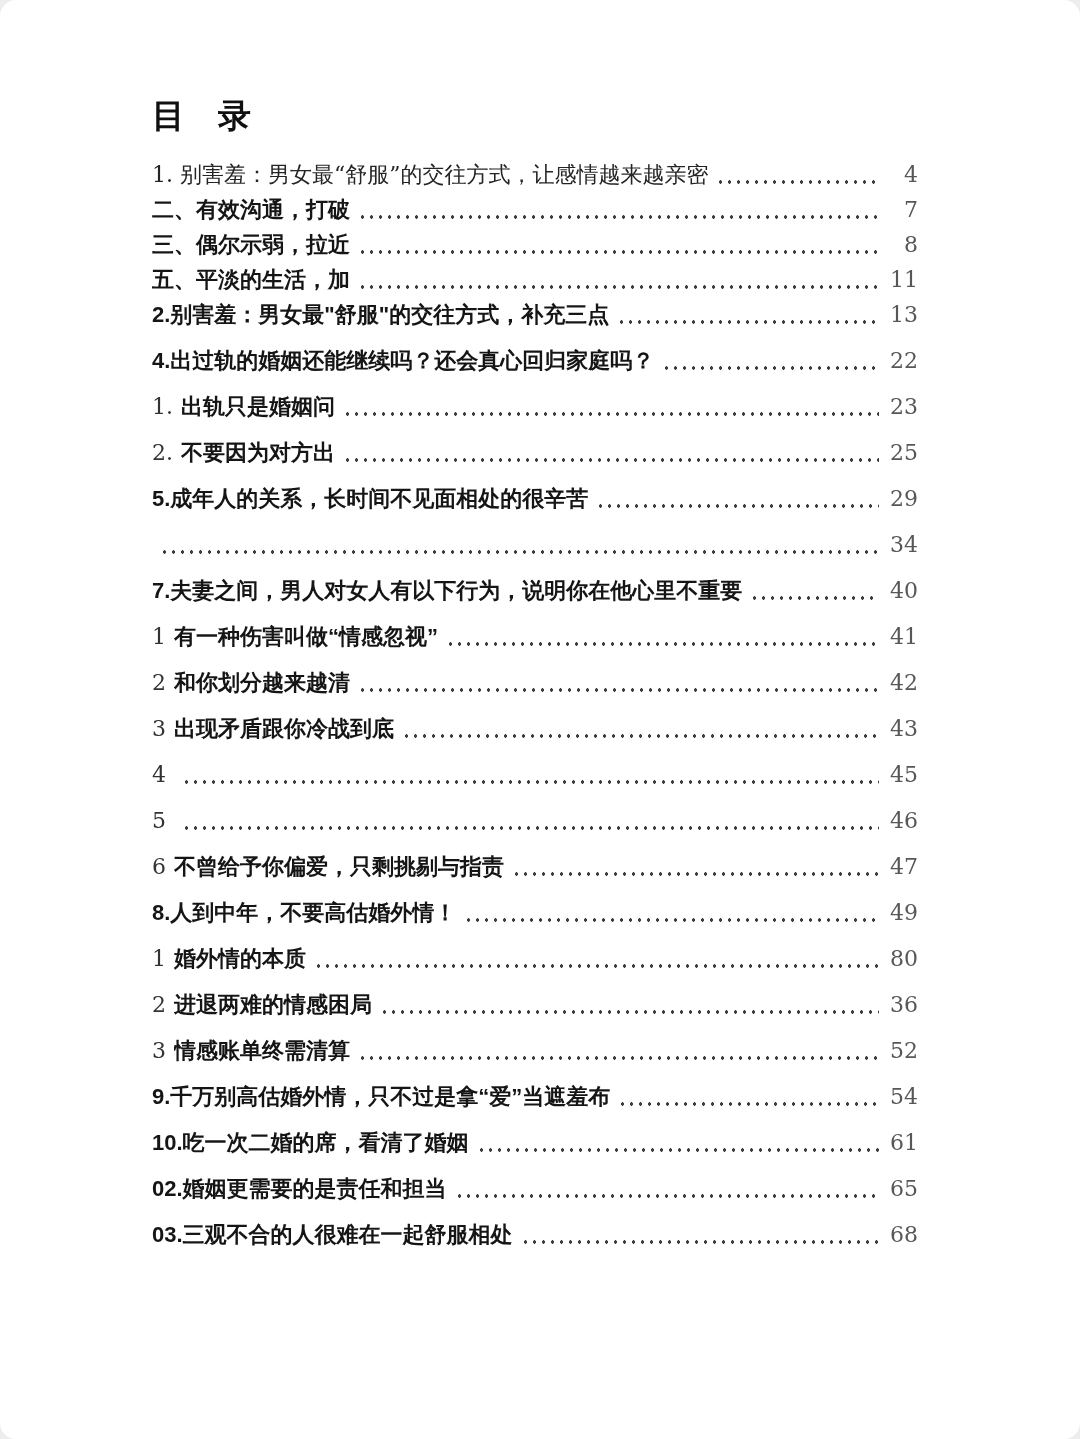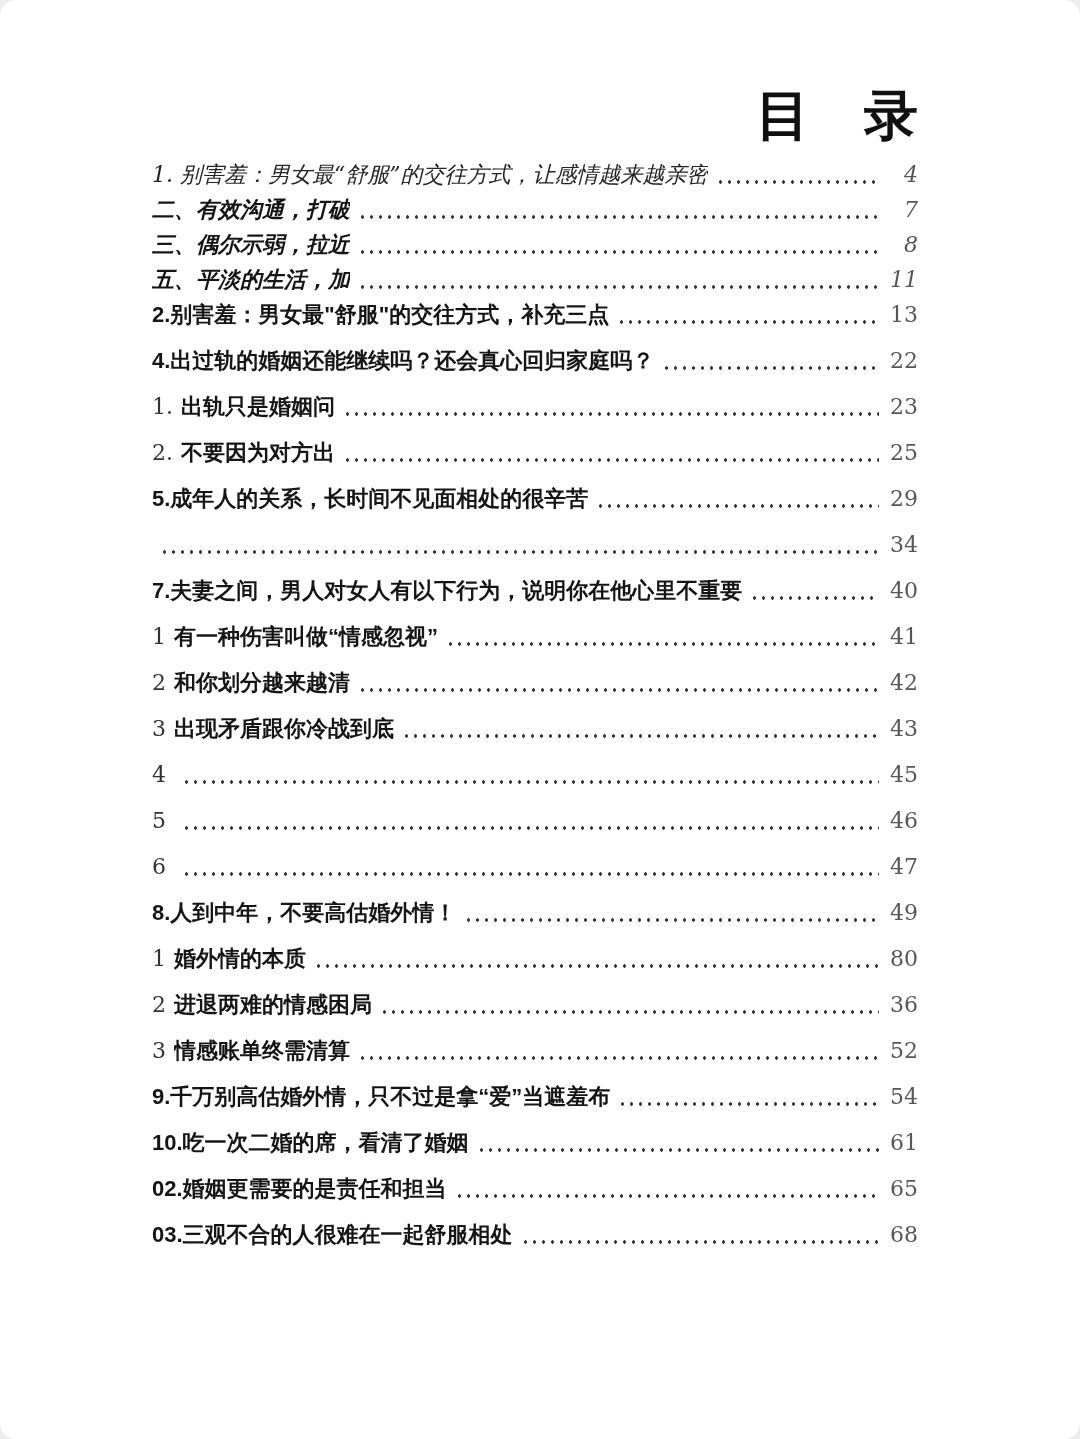--- a/index.html
+++ b/index.html
@@ -21,12 +21,12 @@
   }
   .doc-title {
     margin: 0 0 22px 0;
-    text-align: right;
-    font-size: 54px;
+    text-align: left;
+    font-size: 33px;
     line-height: 48px;
     font-weight: bold;
     color: #101010;
-    font-family: Liberation Serif, serif;
+    font-family: Liberation Sans, sans-serif;
   }
   .toc-list {
     width: 100%;

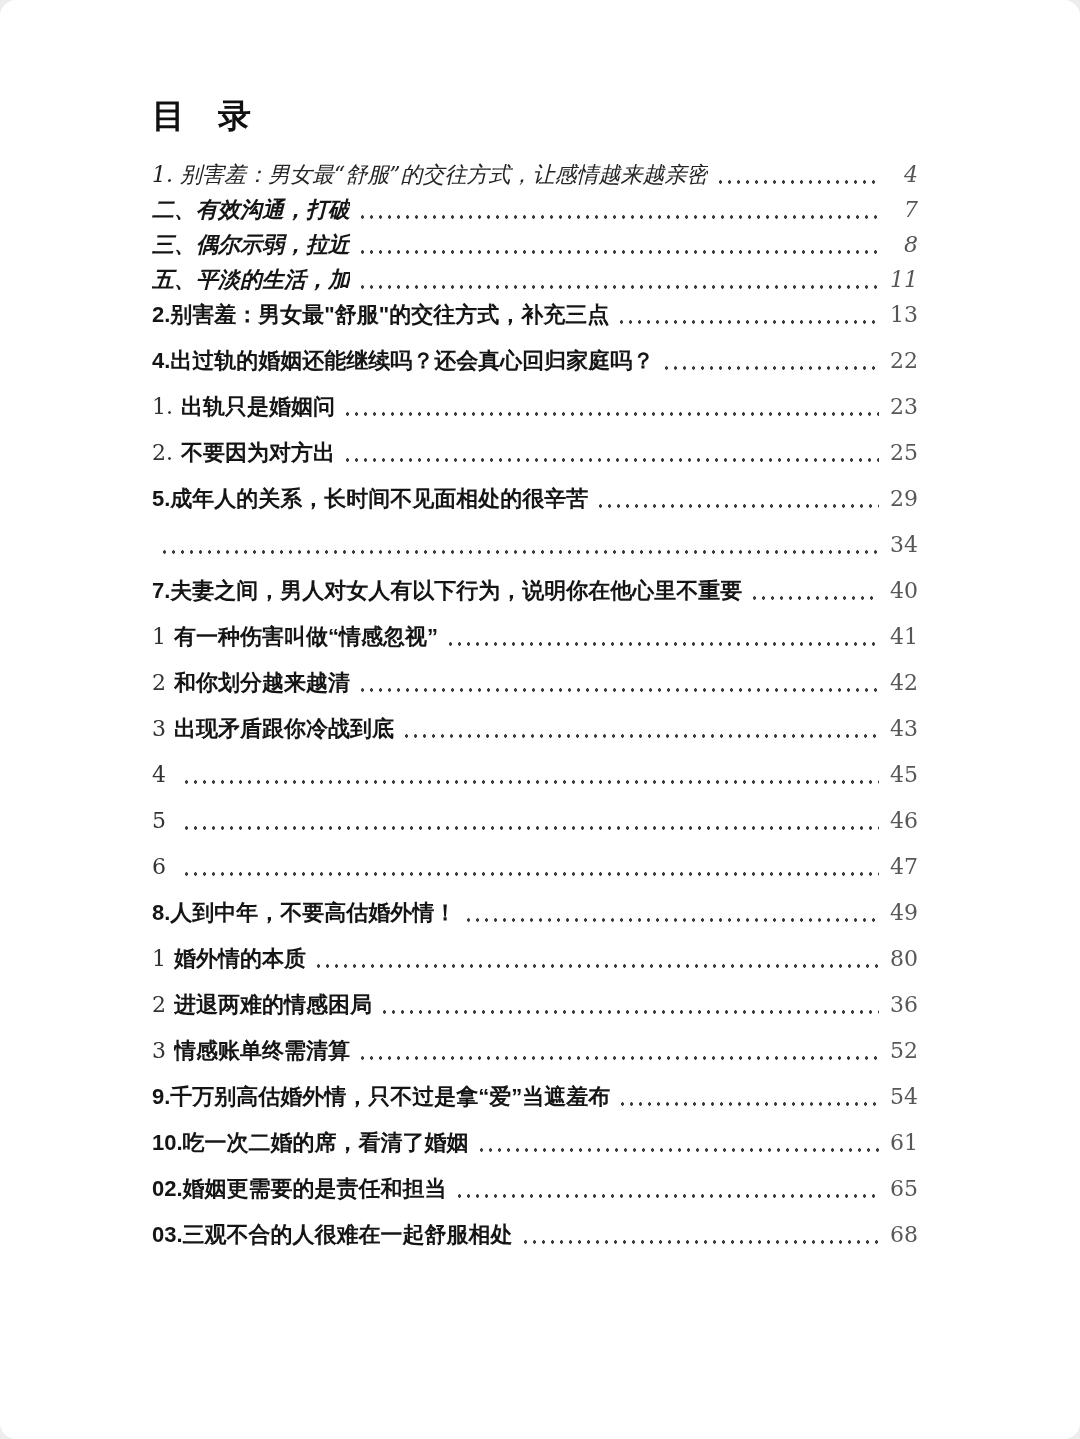--- a/index.html
+++ b/index.html
@@ -43,7 +43,6 @@
   }
   .toc-row.tight {
     margin-bottom: 9px;
-    font-style: italic;
   }
   .toc-row.plain {
     font-family: "DejaVu Serif", "Liberation Serif", serif;

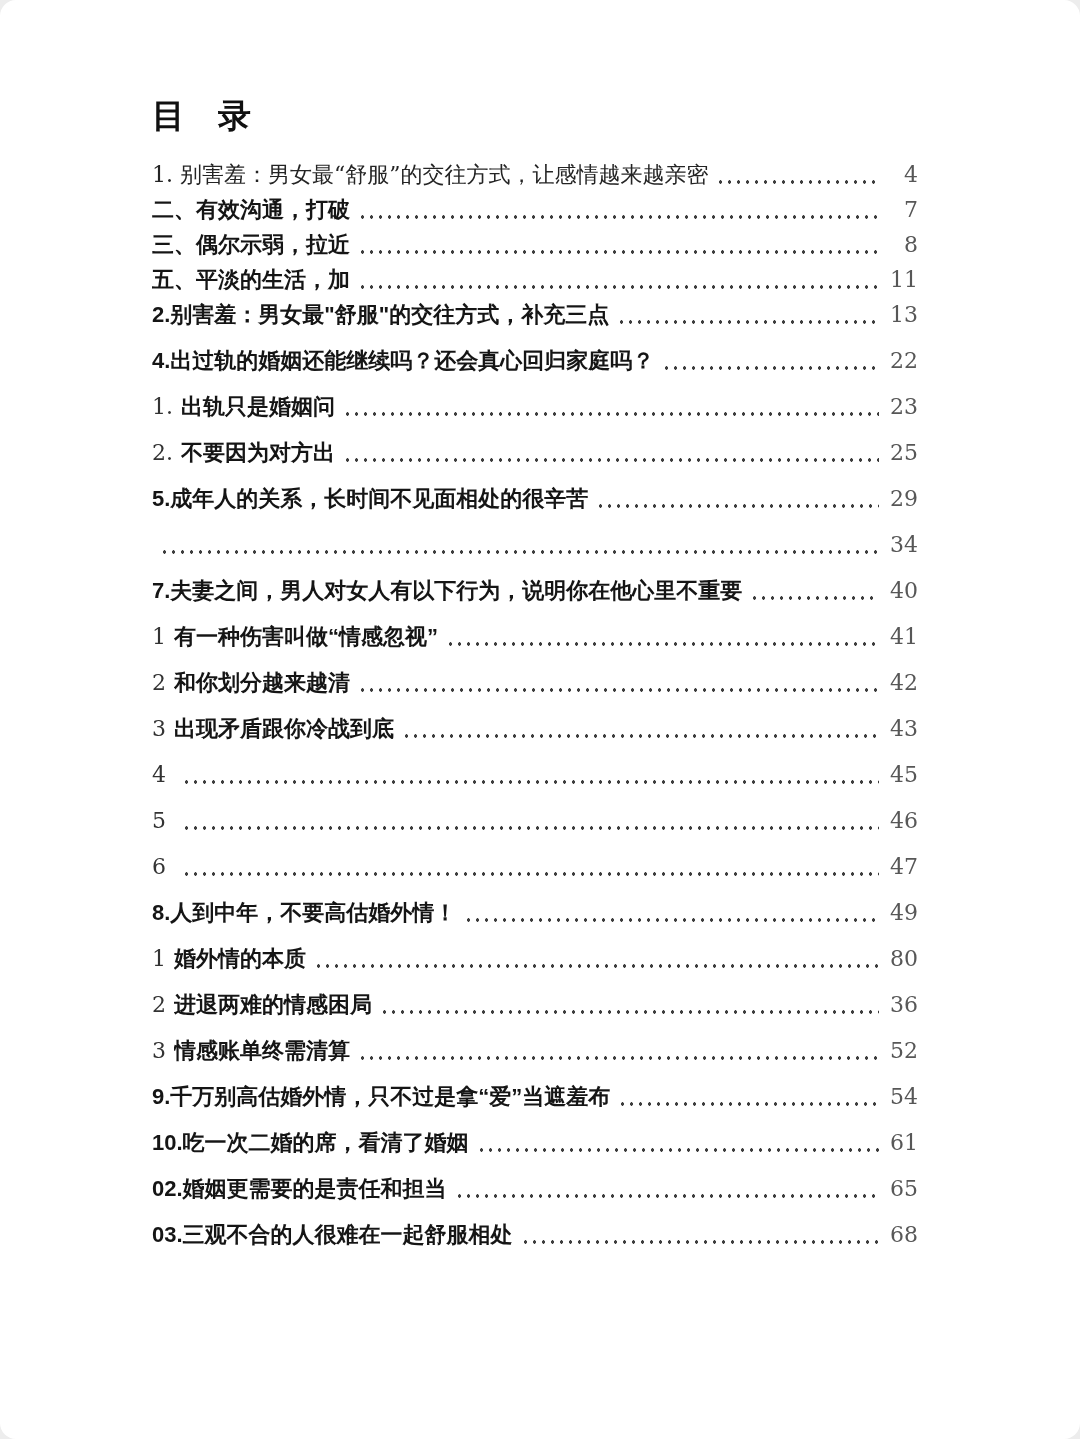--- a/index.html
+++ b/index.html
@@ -171,6 +171,7 @@
       </div>
       <div class="toc-row">
         <span class="num">6</span>
+        <span class="lbl">不曾给予你偏爱，只剩挑剔与指责</span>
         <span class="leader"></span>
         <span class="pageno">47</span>
       </div>

